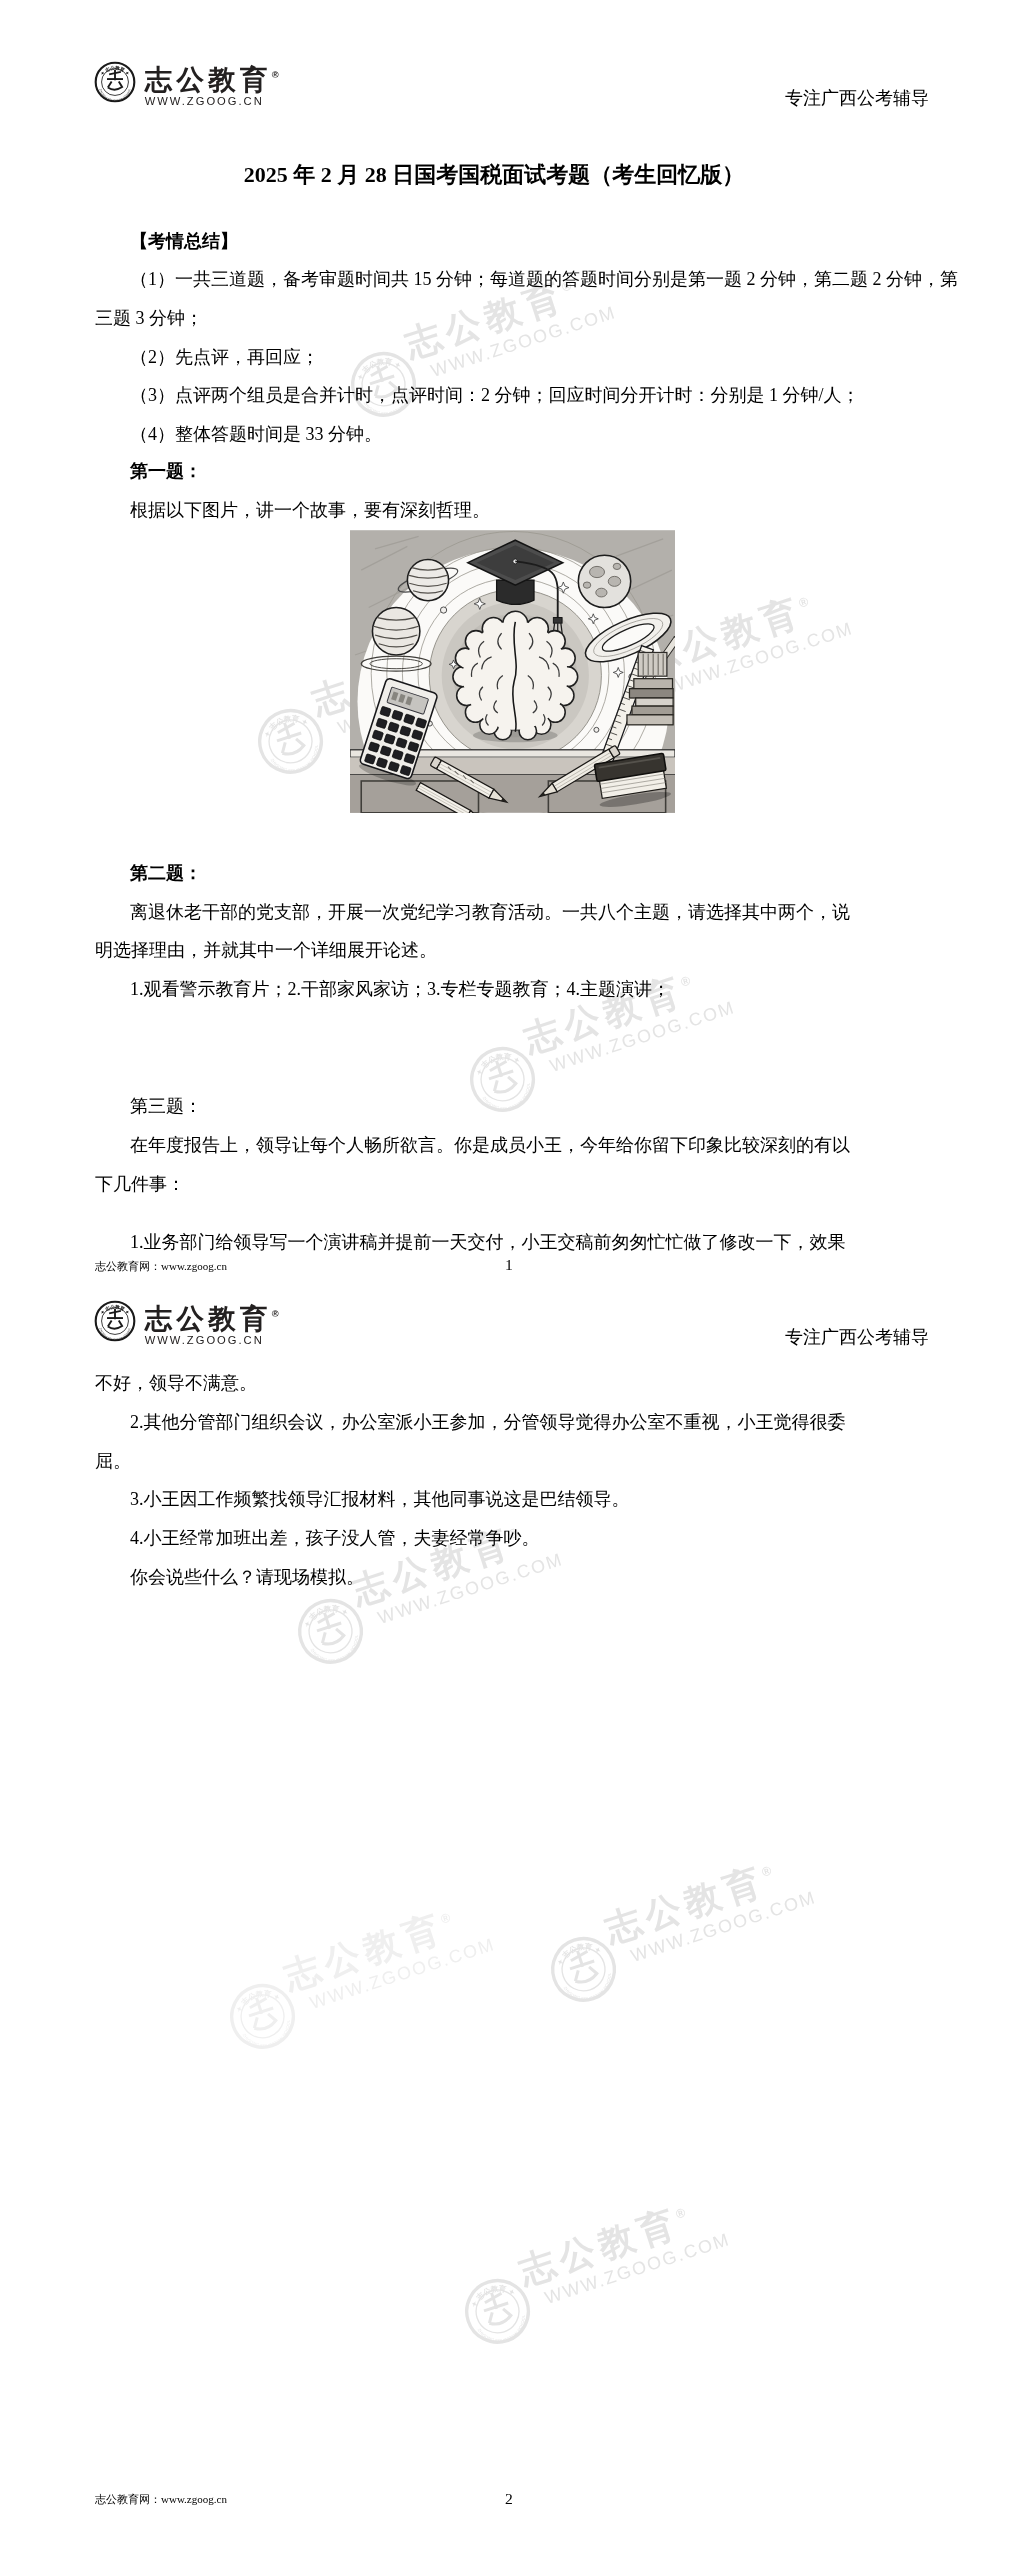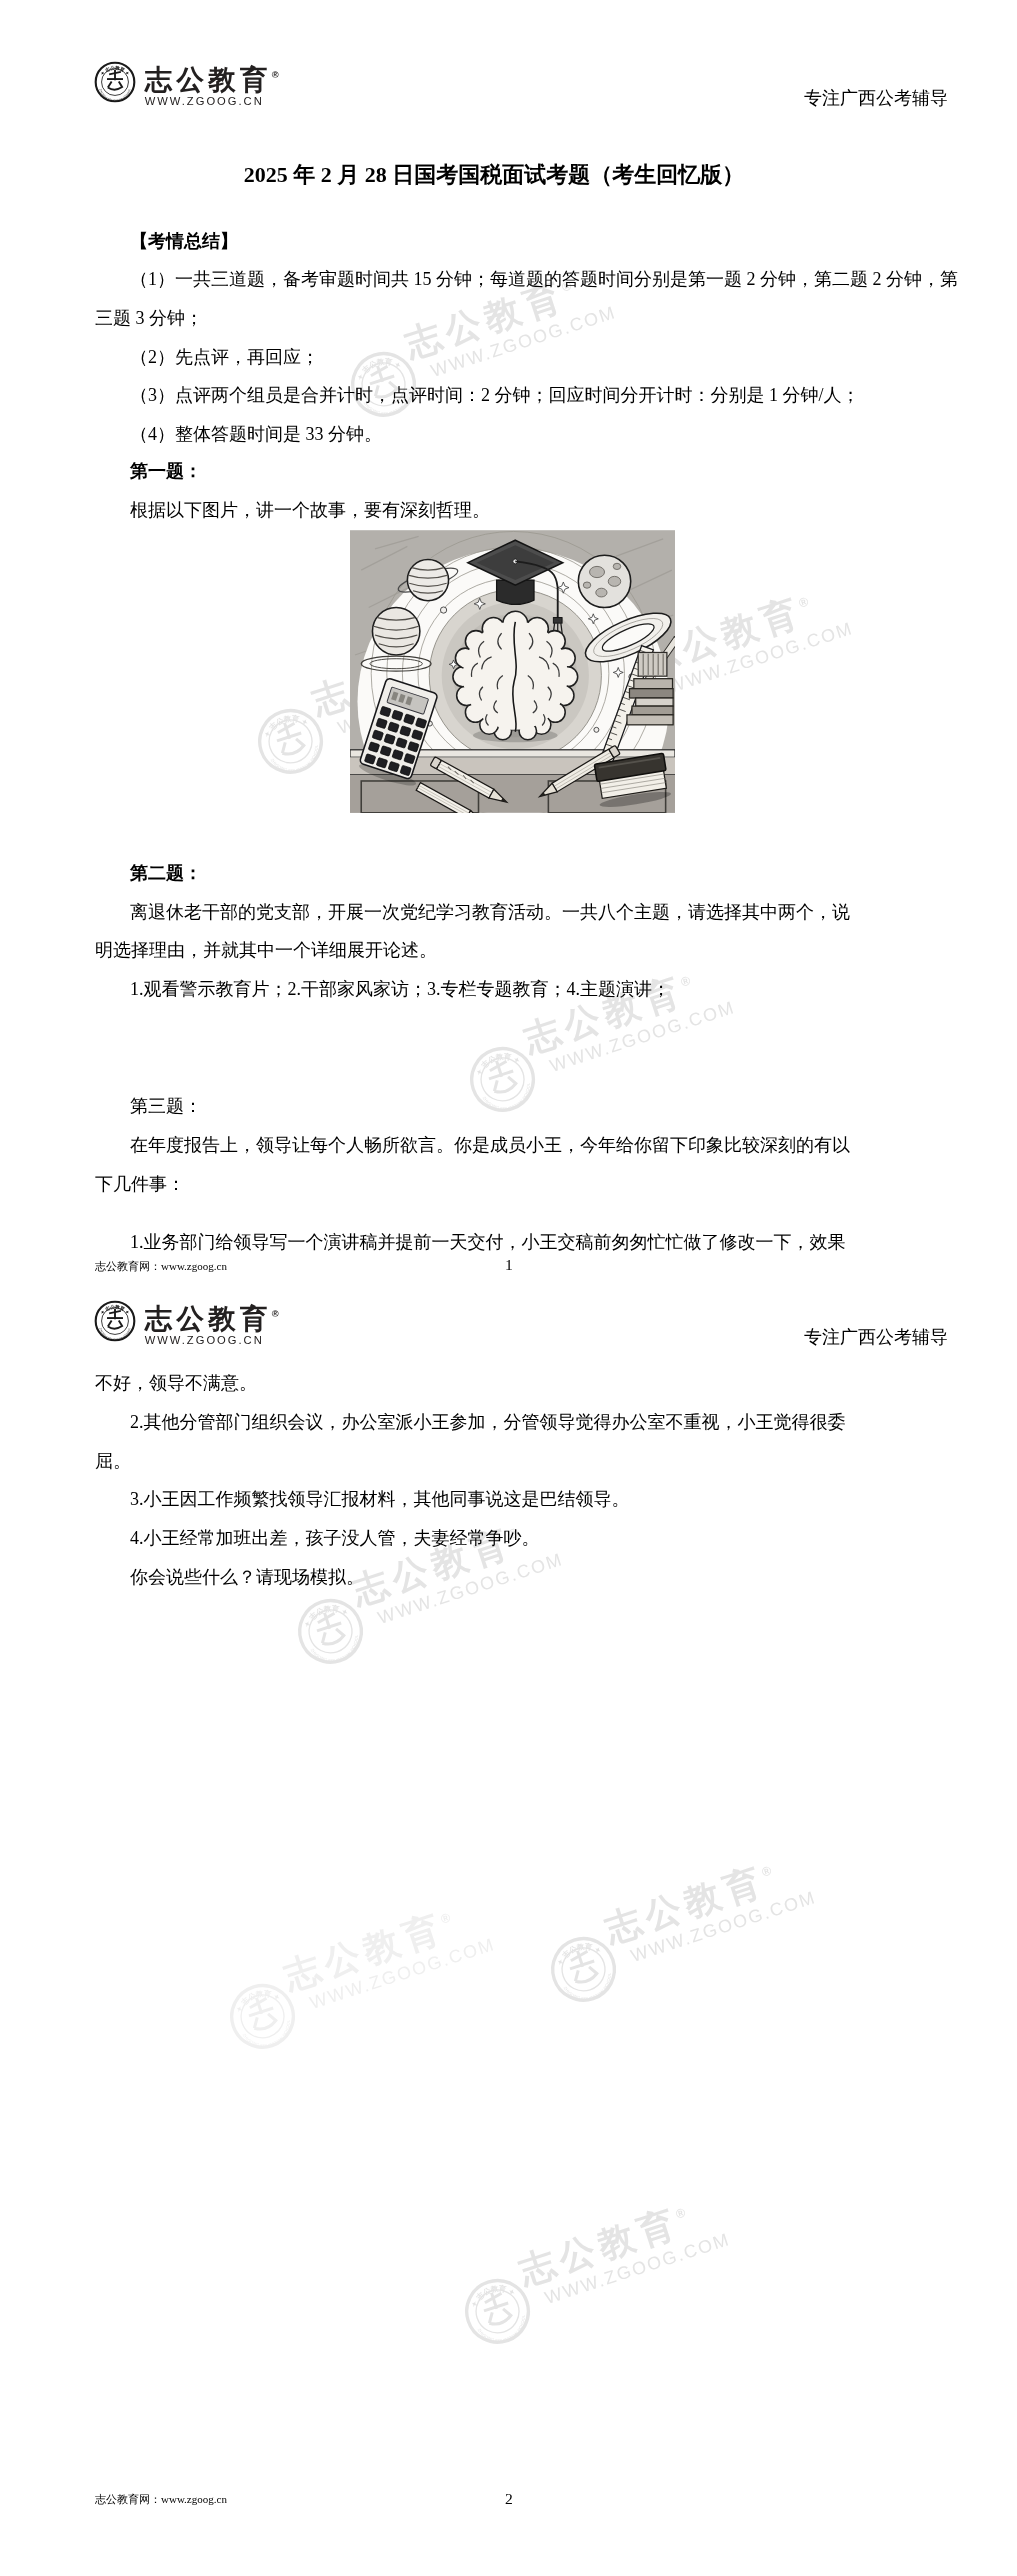--- a/index.html
+++ b/index.html
@@ -15,7 +15,7 @@
   .logo-brand sup{font-size:9.4px;vertical-align:11.2px;letter-spacing:0;}
   .logo-url{font-family:"Liberation Sans","DejaVu Sans",sans-serif;font-size:11.2px;
             letter-spacing:2px;color:#232020;margin-top:1.9px;}
-  .tagline{position:absolute;right:70px;font-size:18px;z-index:3;white-space:nowrap;}
+  .tagline{position:absolute;right:89px;font-size:18px;z-index:3;white-space:nowrap;}
   
   .doc-title{position:absolute;top:160px;left:0;width:988px;text-align:center;
              font-size:22px;font-weight:bold;z-index:3;}

